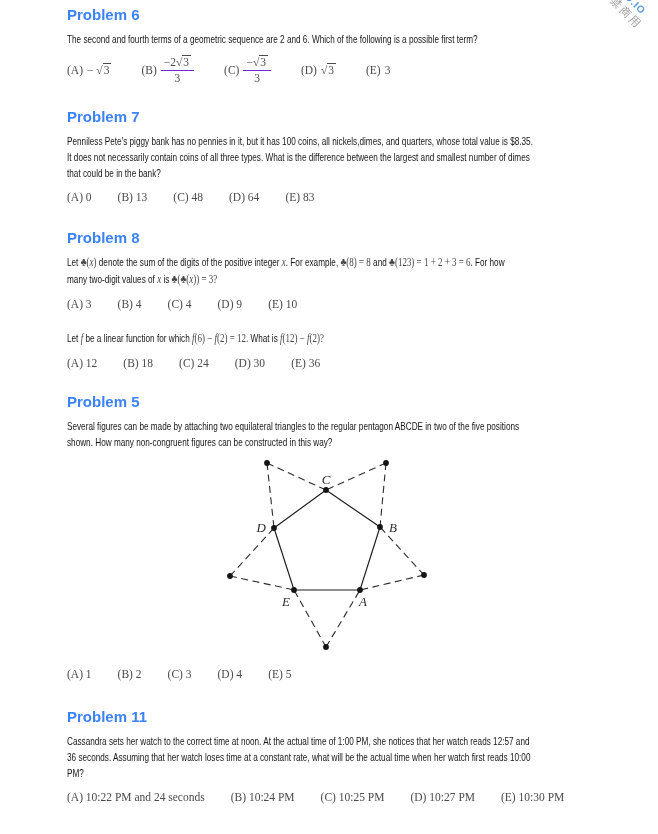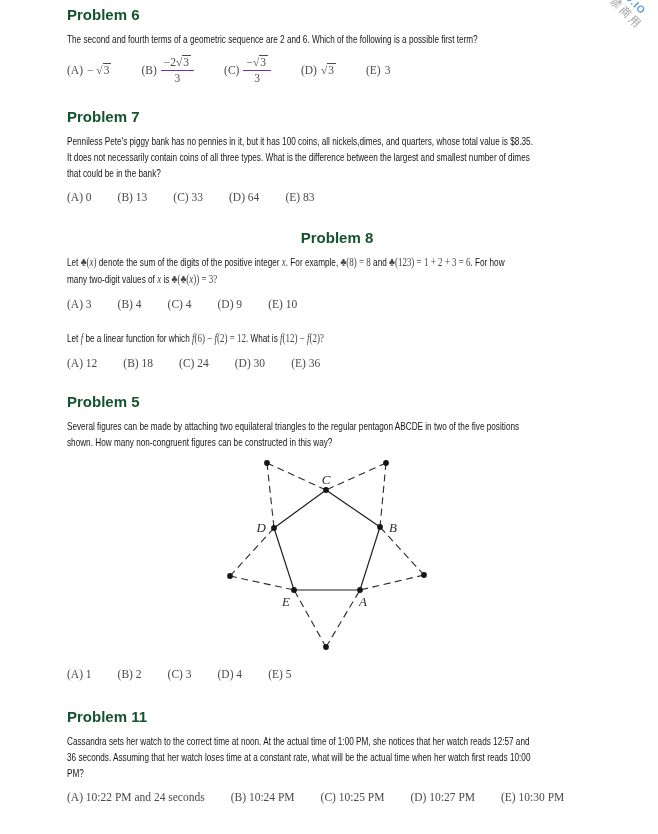--- a/index.html
+++ b/index.html
@@ -17,7 +17,7 @@
               font-family:"DejaVu Sans", sans-serif; }
 
   
-  .ptitle { color:#14532d; font-size:15px; font-weight:bold; line-height:18px; margin-bottom:7px; }
+  .ptitle { color:#3b82f6; font-size:15px; font-weight:bold; line-height:18px; margin-bottom:7px; }
 
   .problem { width:540px; }
   #p6  { margin-bottom:20px; }

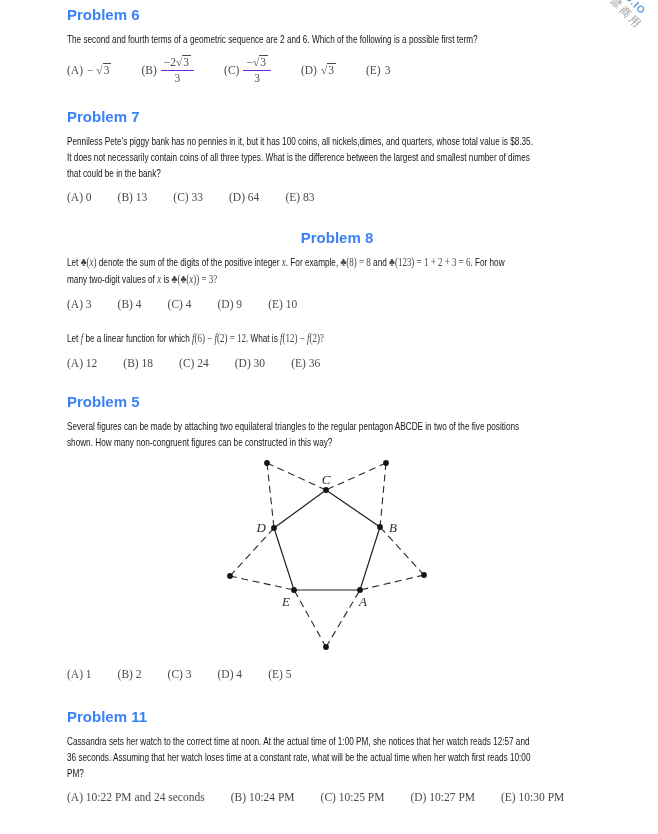--- a/index.html
+++ b/index.html
@@ -81,7 +81,7 @@
     <div class="answers">
       <span>(A) 0</span>
       <span>(B) 13</span>
-      <span>(C) 33</span>
+      <span>(C) 48</span>
       <span>(D) 64</span>
       <span>(E) 83</span>
     </div>

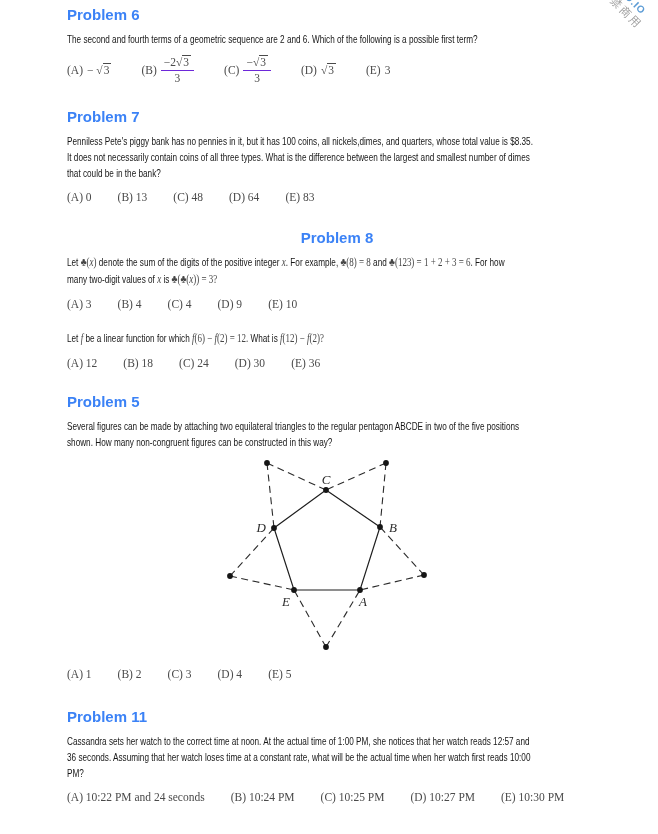--- a/index.html
+++ b/index.html
@@ -22,7 +22,7 @@
   .problem { width:540px; }
   #p6  { margin-bottom:20px; }
   #p7  { margin-bottom:26px; }
-  #p8  { margin-bottom:20px;text-align:center; }
+  #p8  { margin-bottom:20px; }
   #p9  { margin-bottom:24px; }
   #p10 { margin-bottom:28px; }
 

